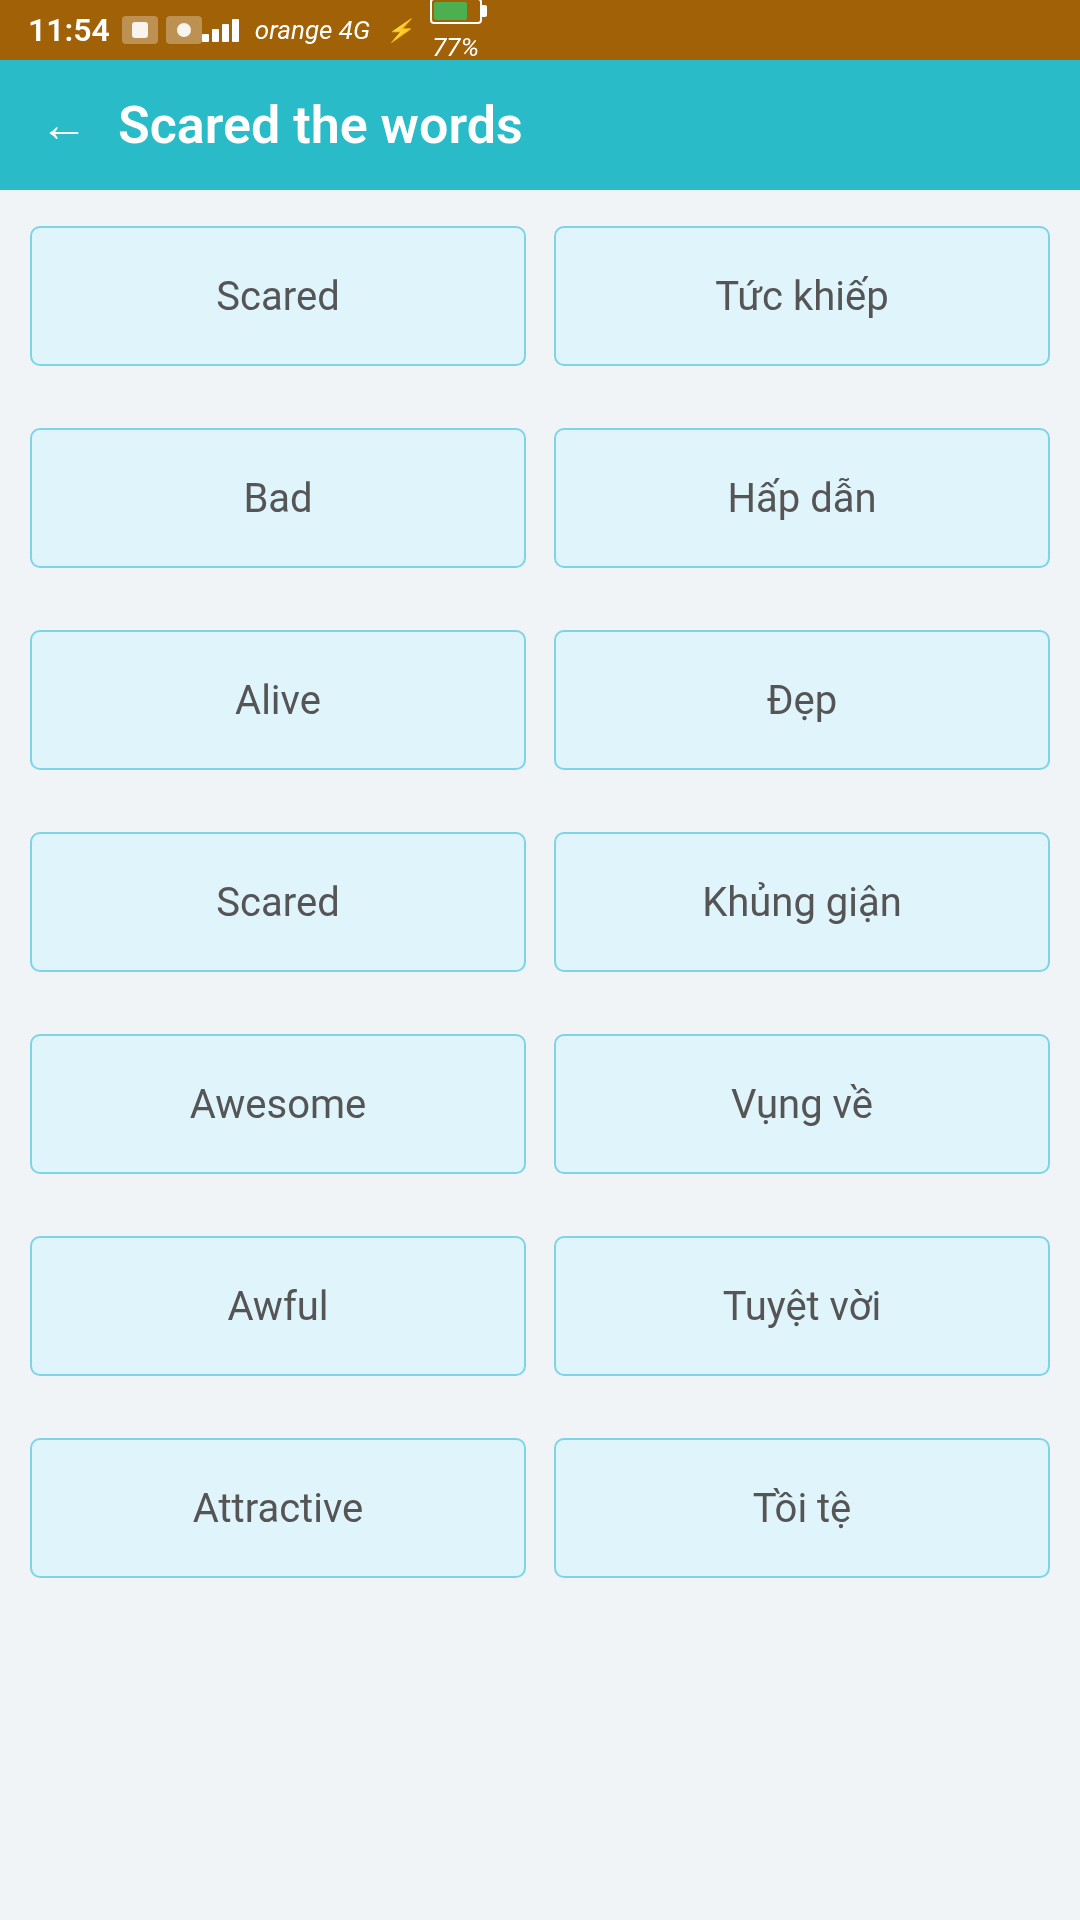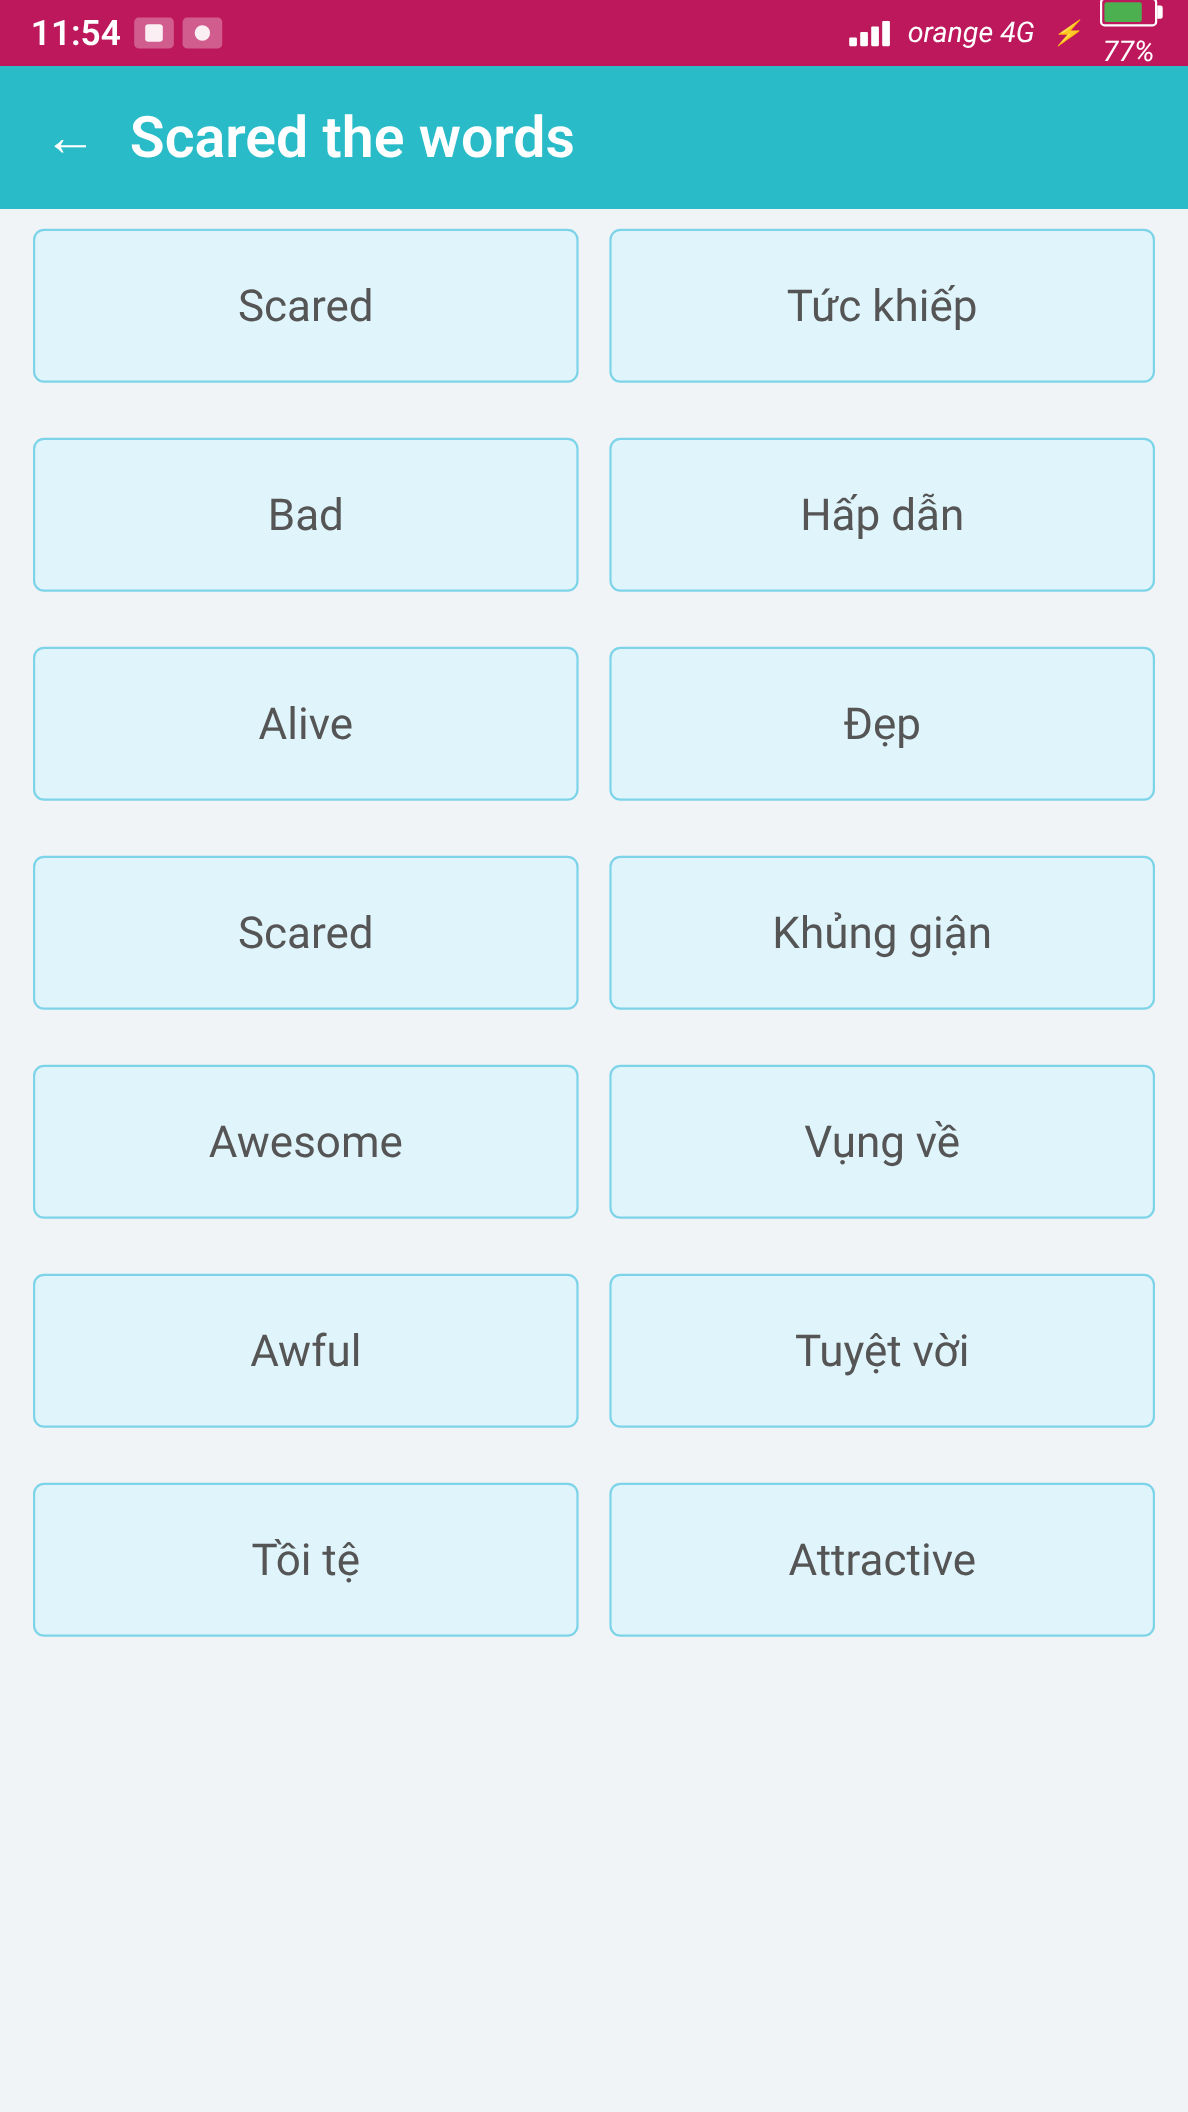--- a/index.html
+++ b/index.html
@@ -21,10 +21,9 @@
     .status-bar {
       width: 100%;
       height: 60px;
-      background-color: #be185d;
-      display: flex;
-      align-items: center;
-      justify-content: space-between;
+      background-color: #a16207;
+      display: flex;
+      align-items: center;
       padding: 0 28px;
     }
 

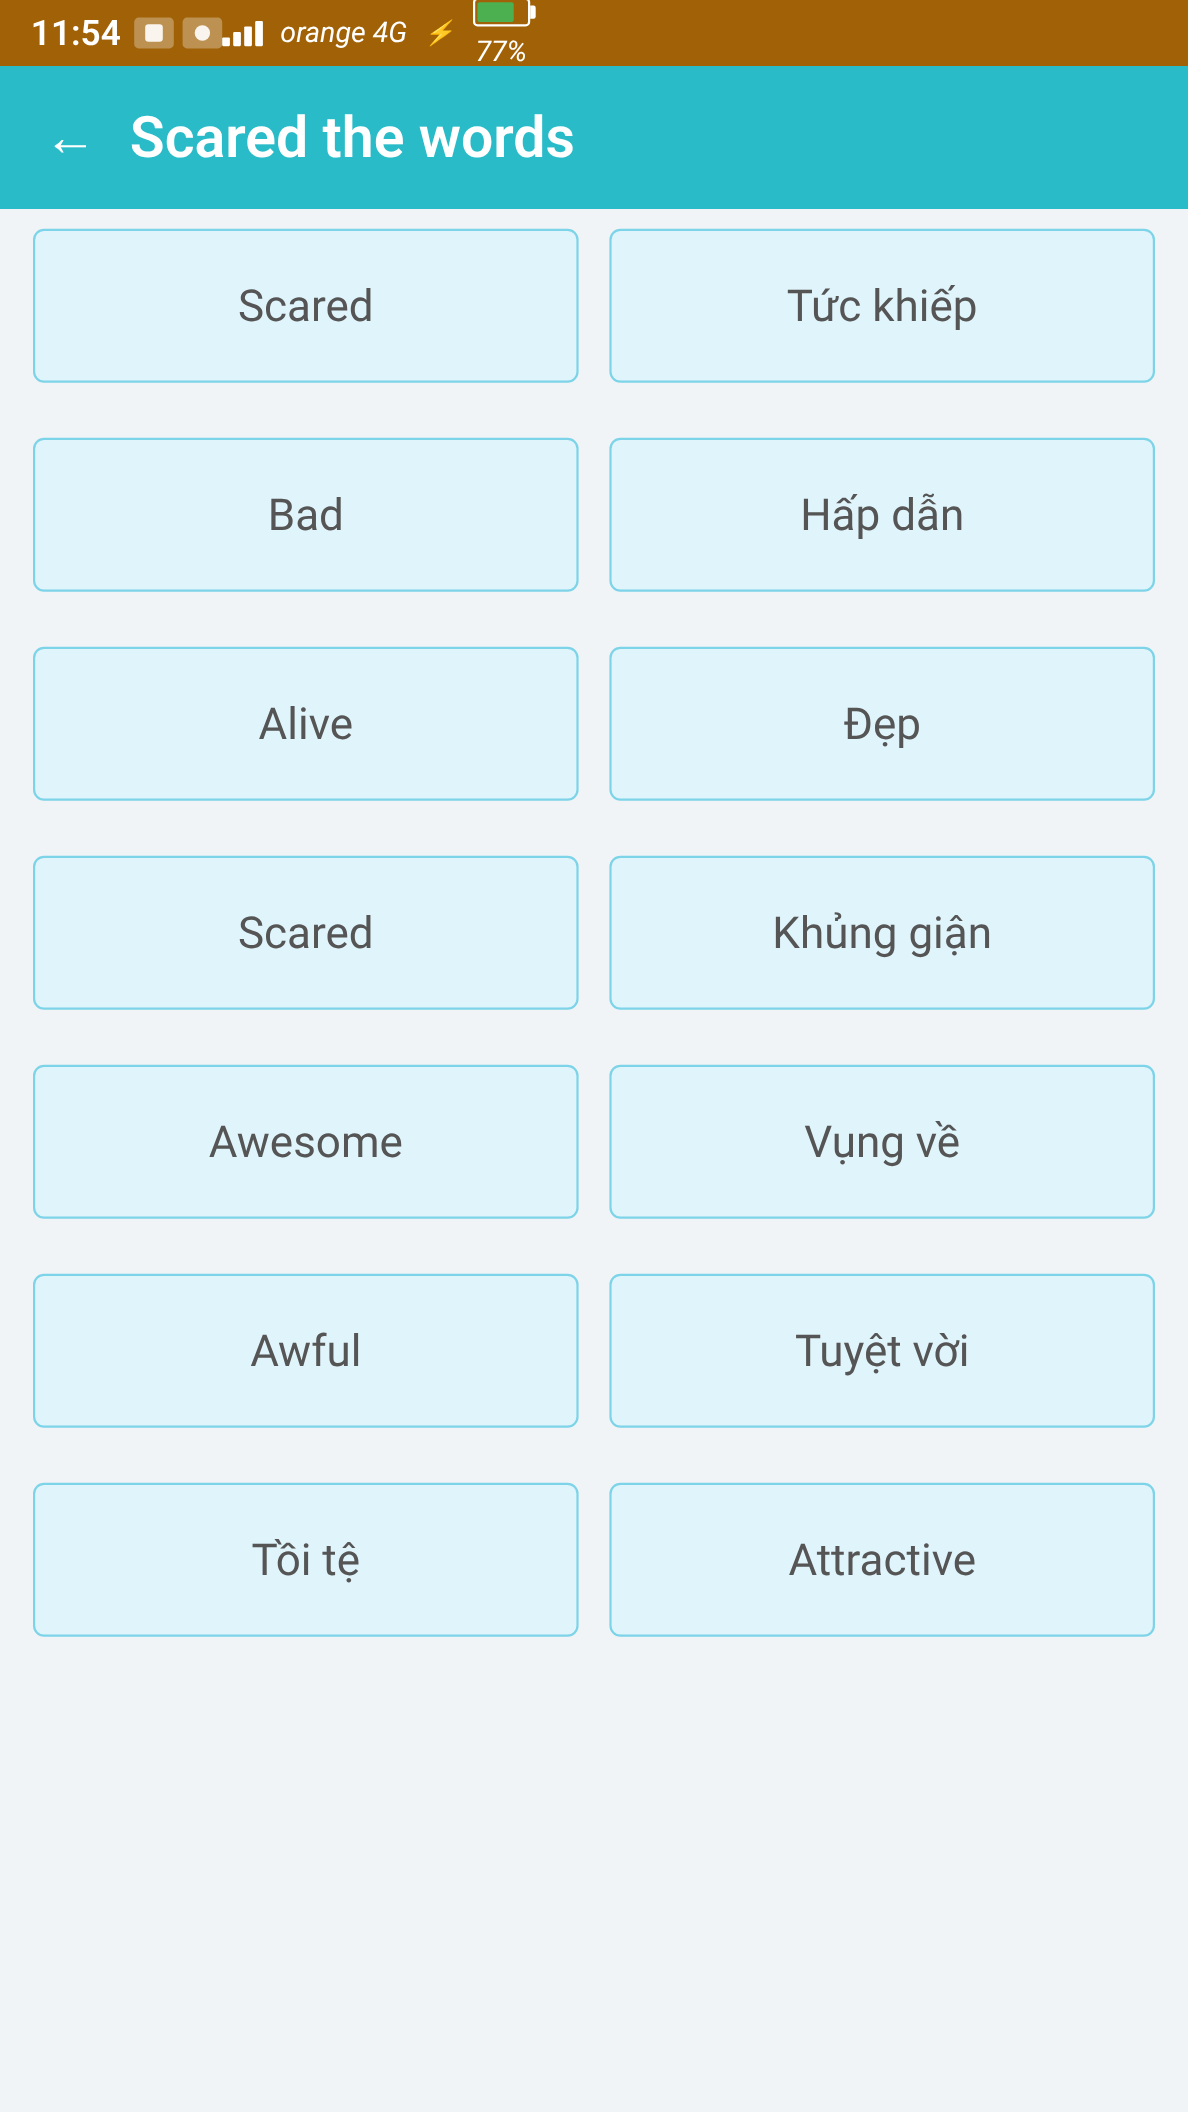--- a/index.html
+++ b/index.html
@@ -144,10 +144,10 @@
 
     
     .content {
-      padding: 18px 30px 60px;
+      padding: 36px 30px 60px;
       display: flex;
       flex-direction: column;
-      gap: 0;
+      gap: 12px;
     }
 
     .word-row {

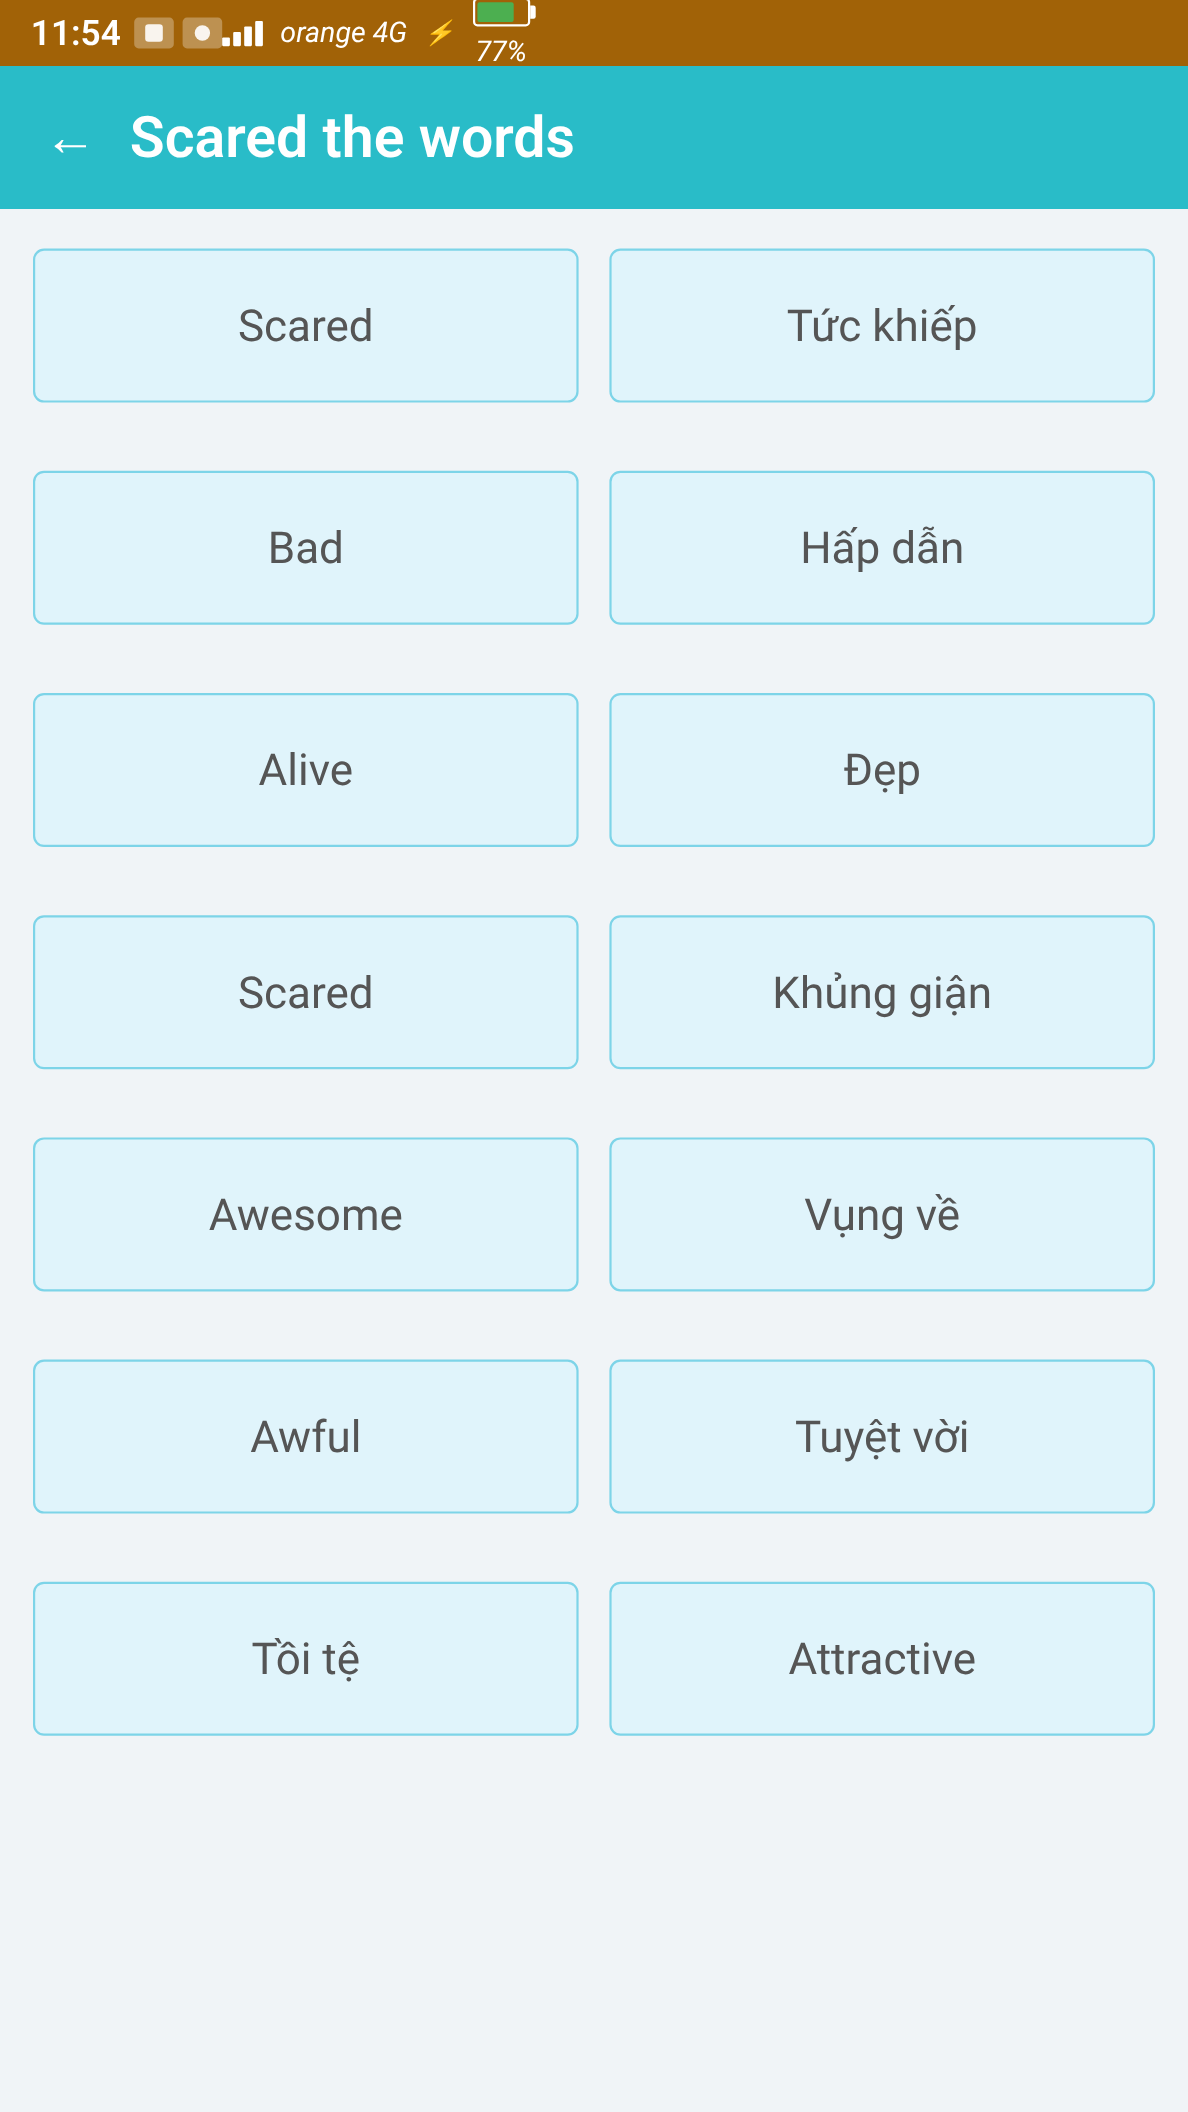--- a/index.html
+++ b/index.html
@@ -267,11 +267,11 @@
     </div>
     <div class="word-row">
       <div class="word-card">
+        <span class="word-card-text">Attractive</span>
+      </div>
+      <div class="word-card">
         <span class="word-card-text">Tồi tệ</span>
       </div>
-      <div class="word-card">
-        <span class="word-card-text">Attractive</span>
-      </div>
     </div>
   </div>
 

